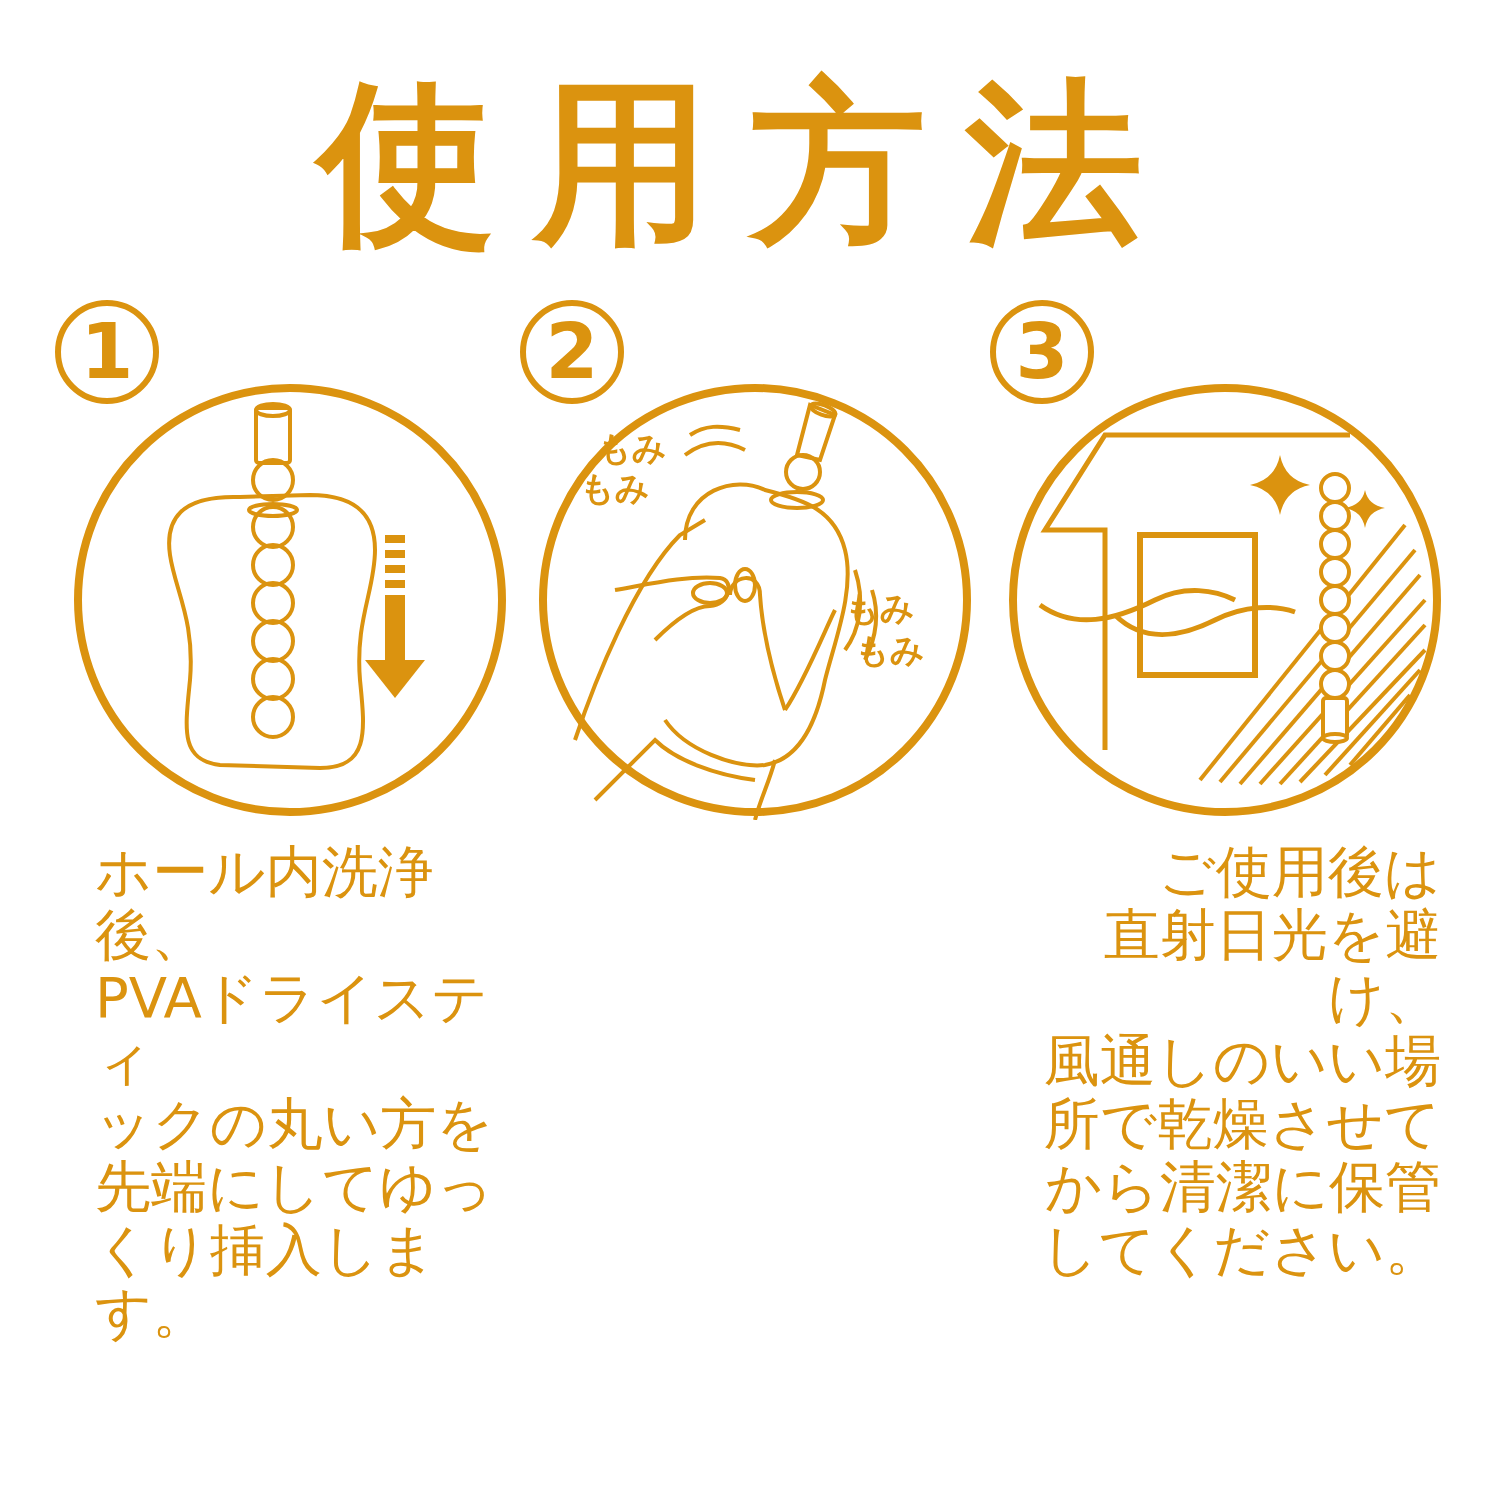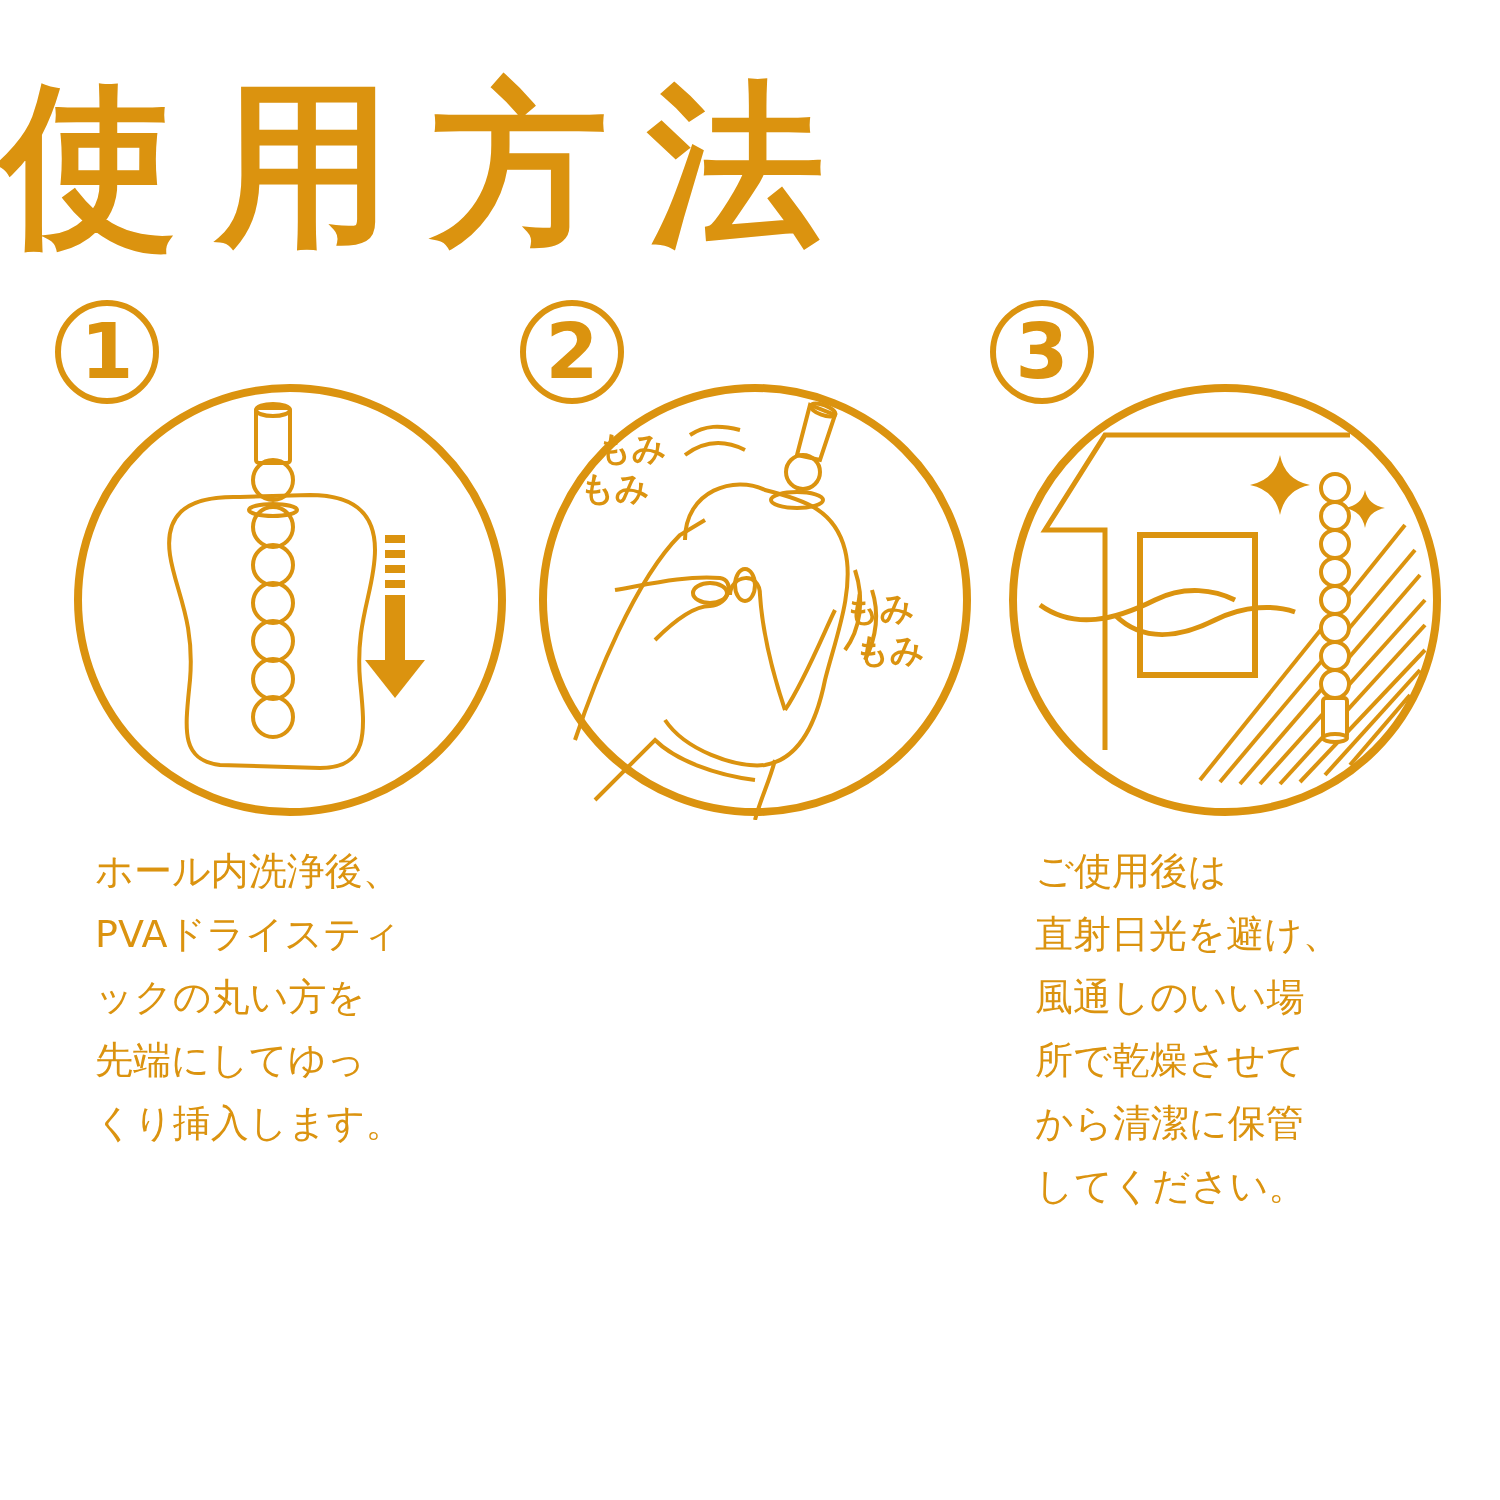--- a/index.html
+++ b/index.html
@@ -5,9 +5,9 @@
     html, body { margin: 0; padding: 0; background: #ffffff; }
     body { width: 1500px; height: 1500px; position: relative; overflow: hidden;
            font-family: "DejaVu Sans", sans-serif; color: #DB930F; }
-    .title { position: absolute; left: 0; top: 55px; width: 1500px; text-align: left;
+    .title { position: absolute; left: 0; top: 55px; width: 1500px; text-align: center;
              font-size: 176px; font-weight: bold; letter-spacing: 40px; line-height: 220px;
-             color: #DB930F; font-family: Liberation Sans, sans-serif; }
+             color: #DB930F; font-family: Liberation Serif, serif; }
     .step { position: absolute; top: 300px; width: 470px; height: 1150px; }
     .step-1 { left: 50px; }
     .step-2 { left: 515px; }

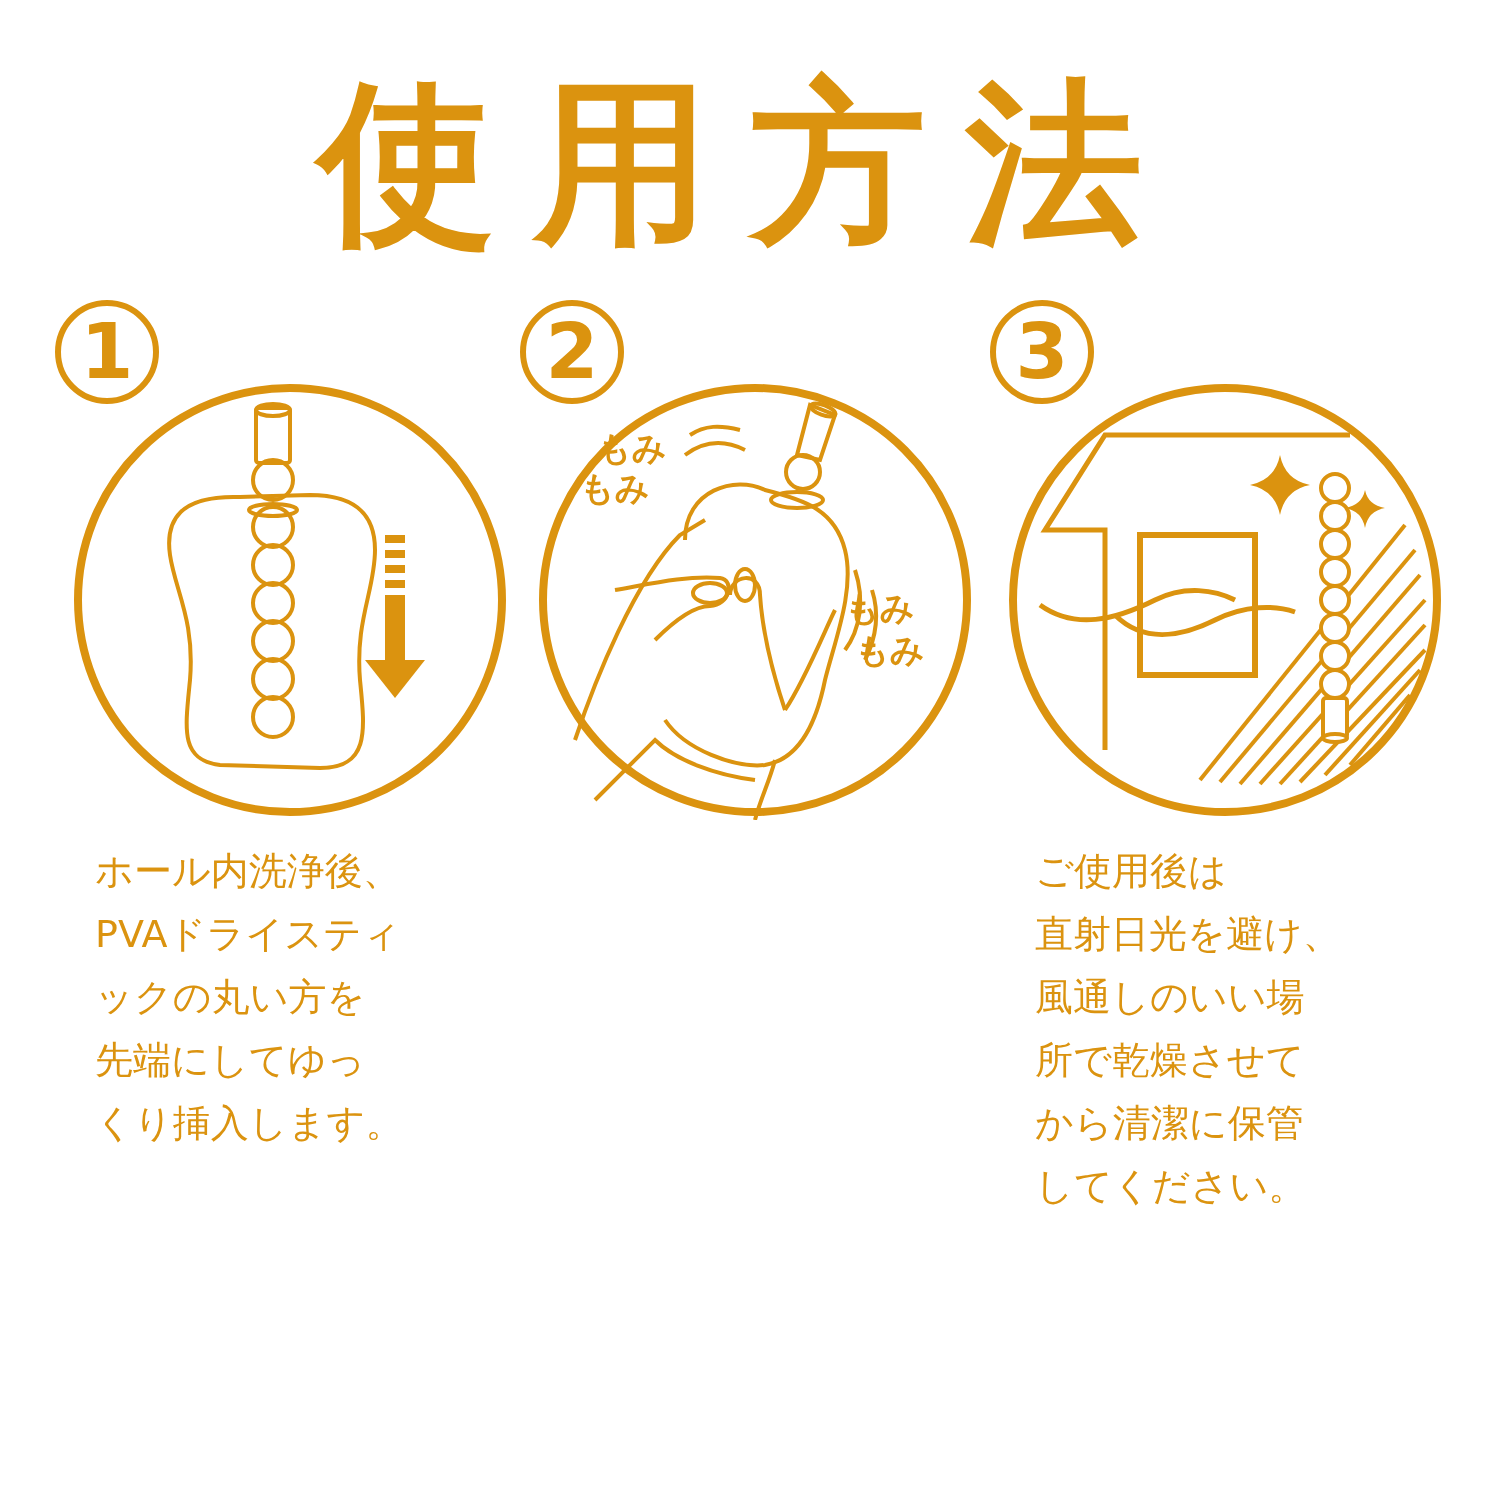--- a/index.html
+++ b/index.html
@@ -19,7 +19,7 @@
     .illus { position: absolute; left: 20px; top: 80px; width: 440px; height: 440px; font-weight: bold; }
     .illus svg { width: 440px; height: 440px; display: block; }
     .desc { position: absolute; left: 45px; top: 540px; width: 420px;
-            font-size: 38px; line-height: 63px; color: #DB930F; white-space: pre-line;
+            font-size: 56px; line-height: 63px; color: #DB930F; white-space: pre-line;
             font-family: "DejaVu Sans", sans-serif; }
     .step-2 .desc { left: 30px; }
     .step-3 .desc { left: 50px; }

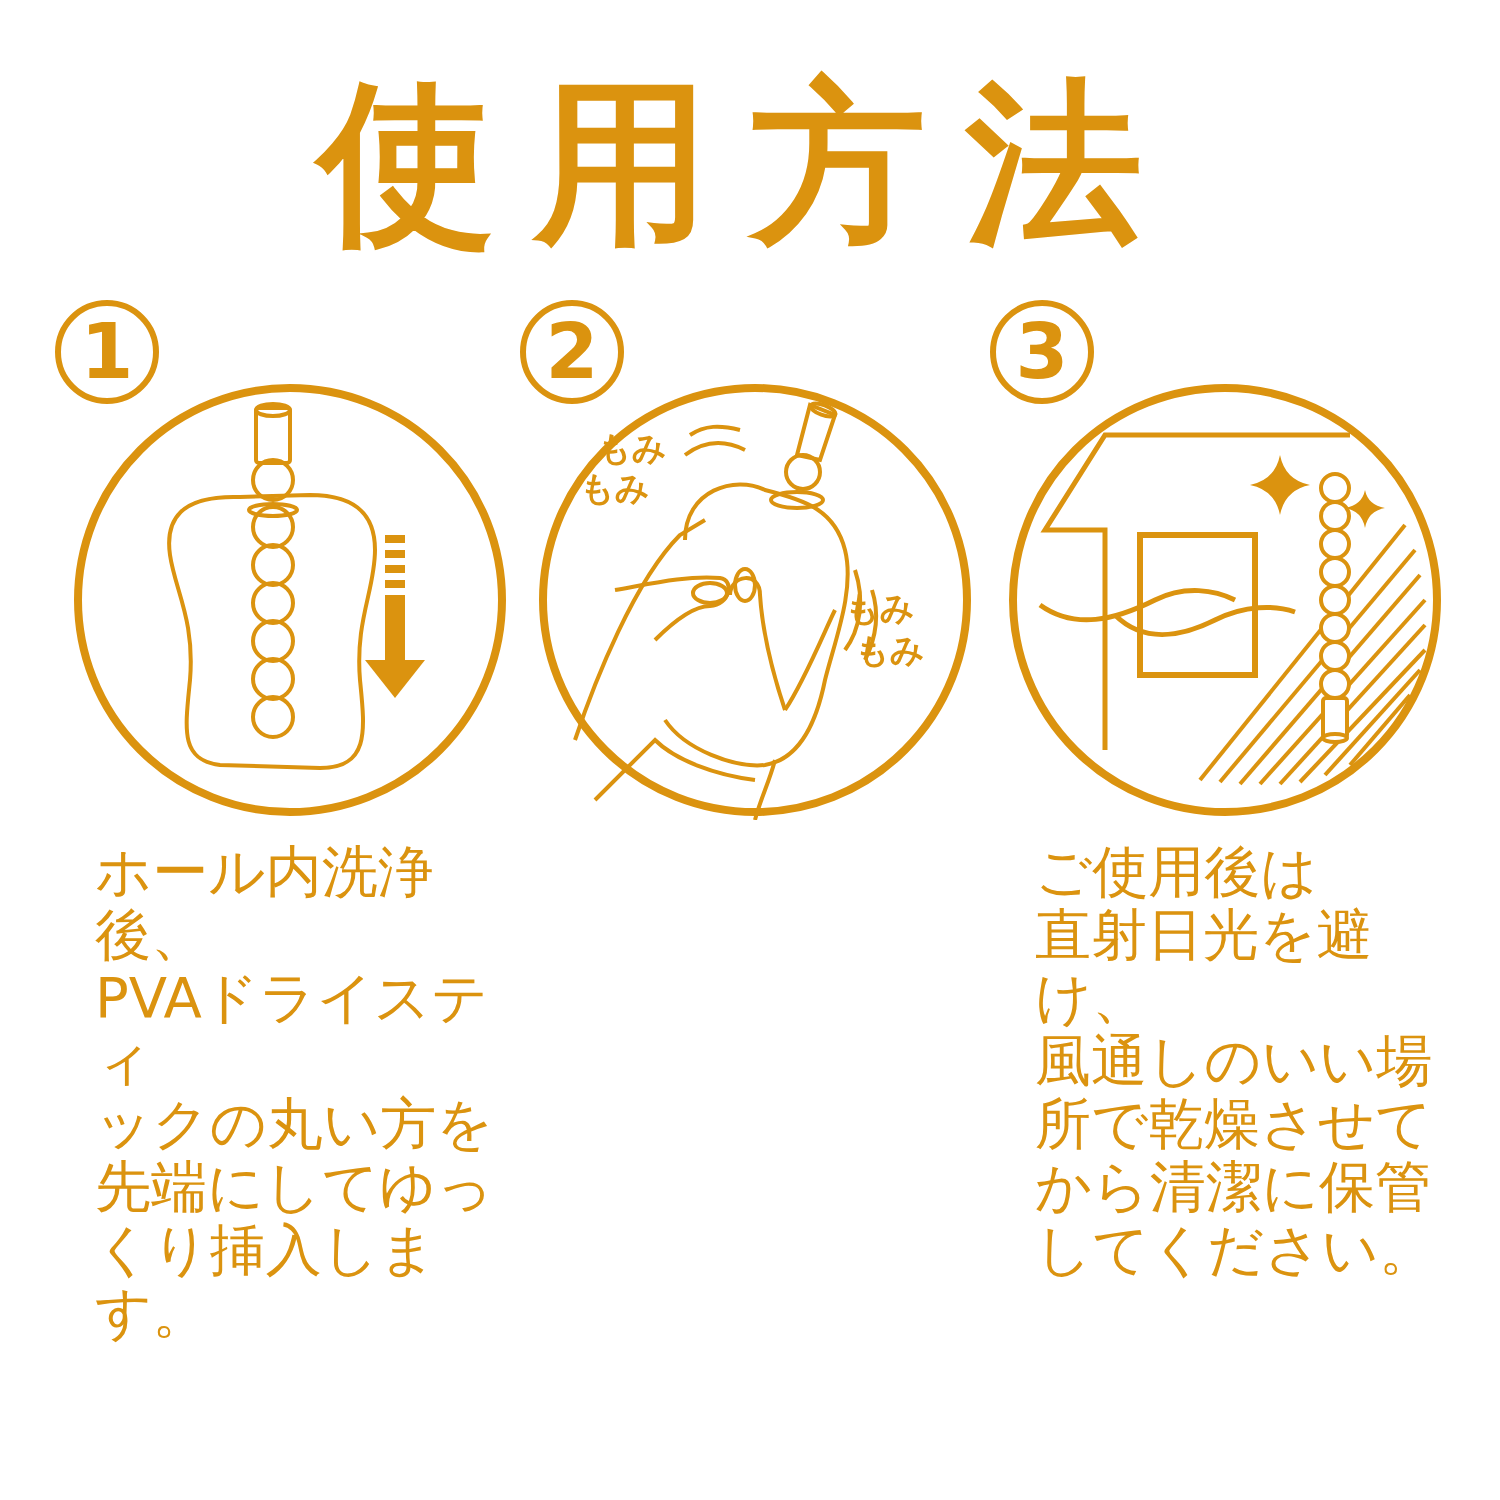--- a/index.html
+++ b/index.html
@@ -22,7 +22,7 @@
             font-size: 56px; line-height: 63px; color: #DB930F; white-space: pre-line;
             font-family: "DejaVu Sans", sans-serif; }
     .step-2 .desc { left: 30px; }
-    .step-3 .desc { left: 50px; }
+    .step-3 .desc { left: 36px; text-align: right; }
     .onomato { font-size: 34px; fill: #DB930F; font-family: "DejaVu Sans", sans-serif; }
   </style>
 </head>

